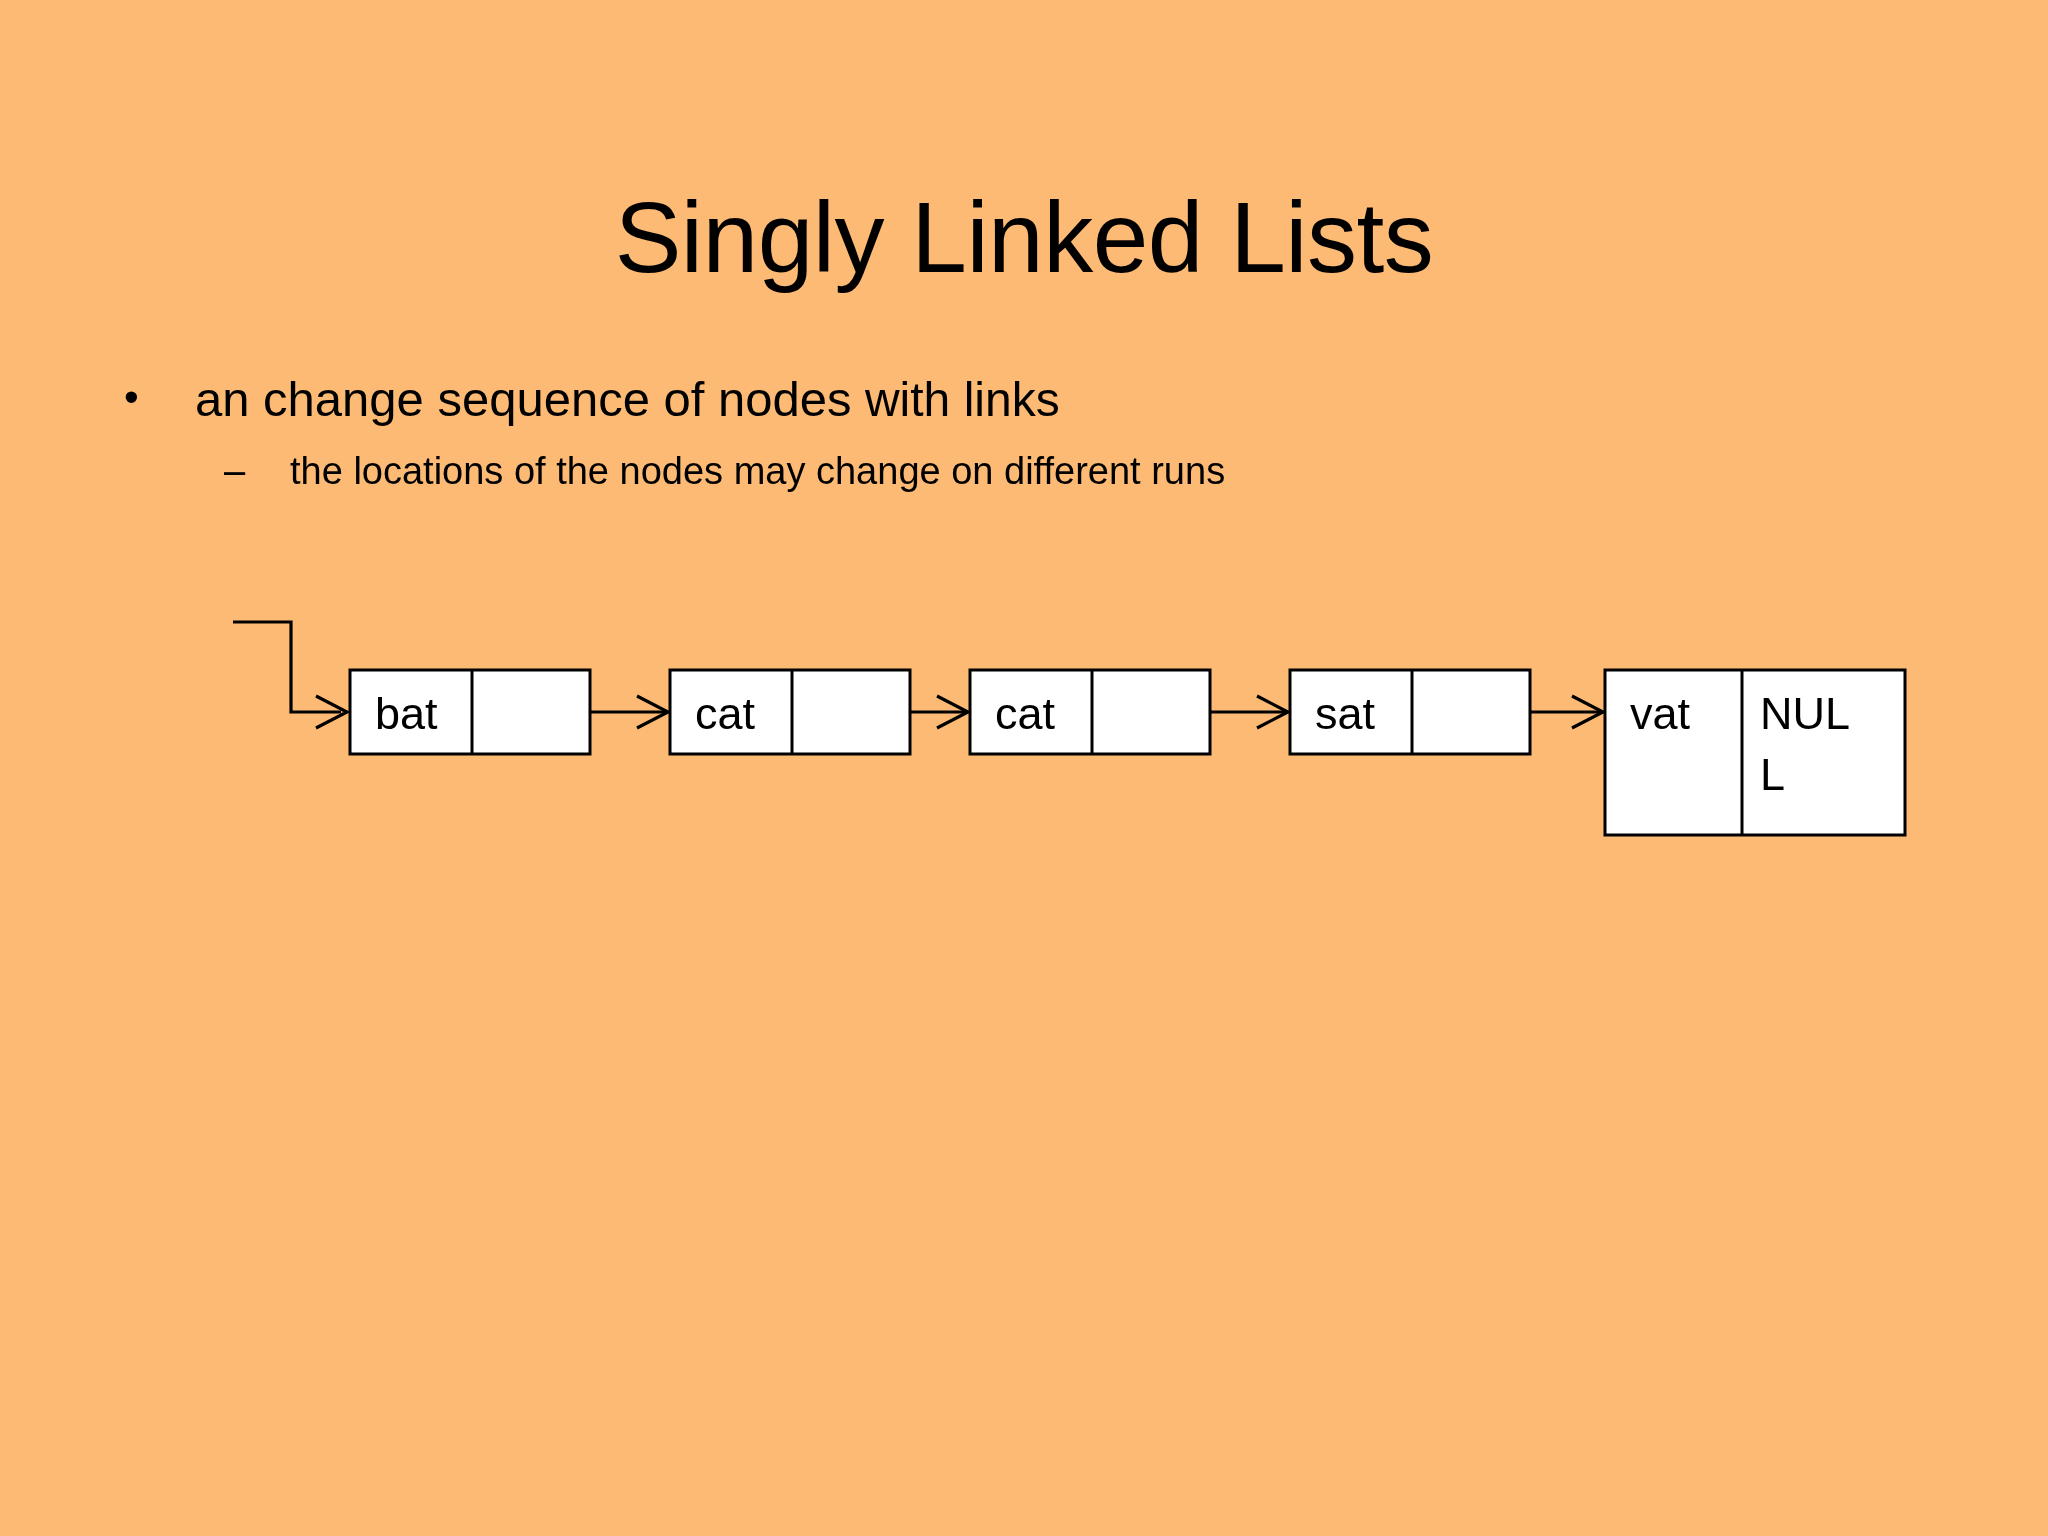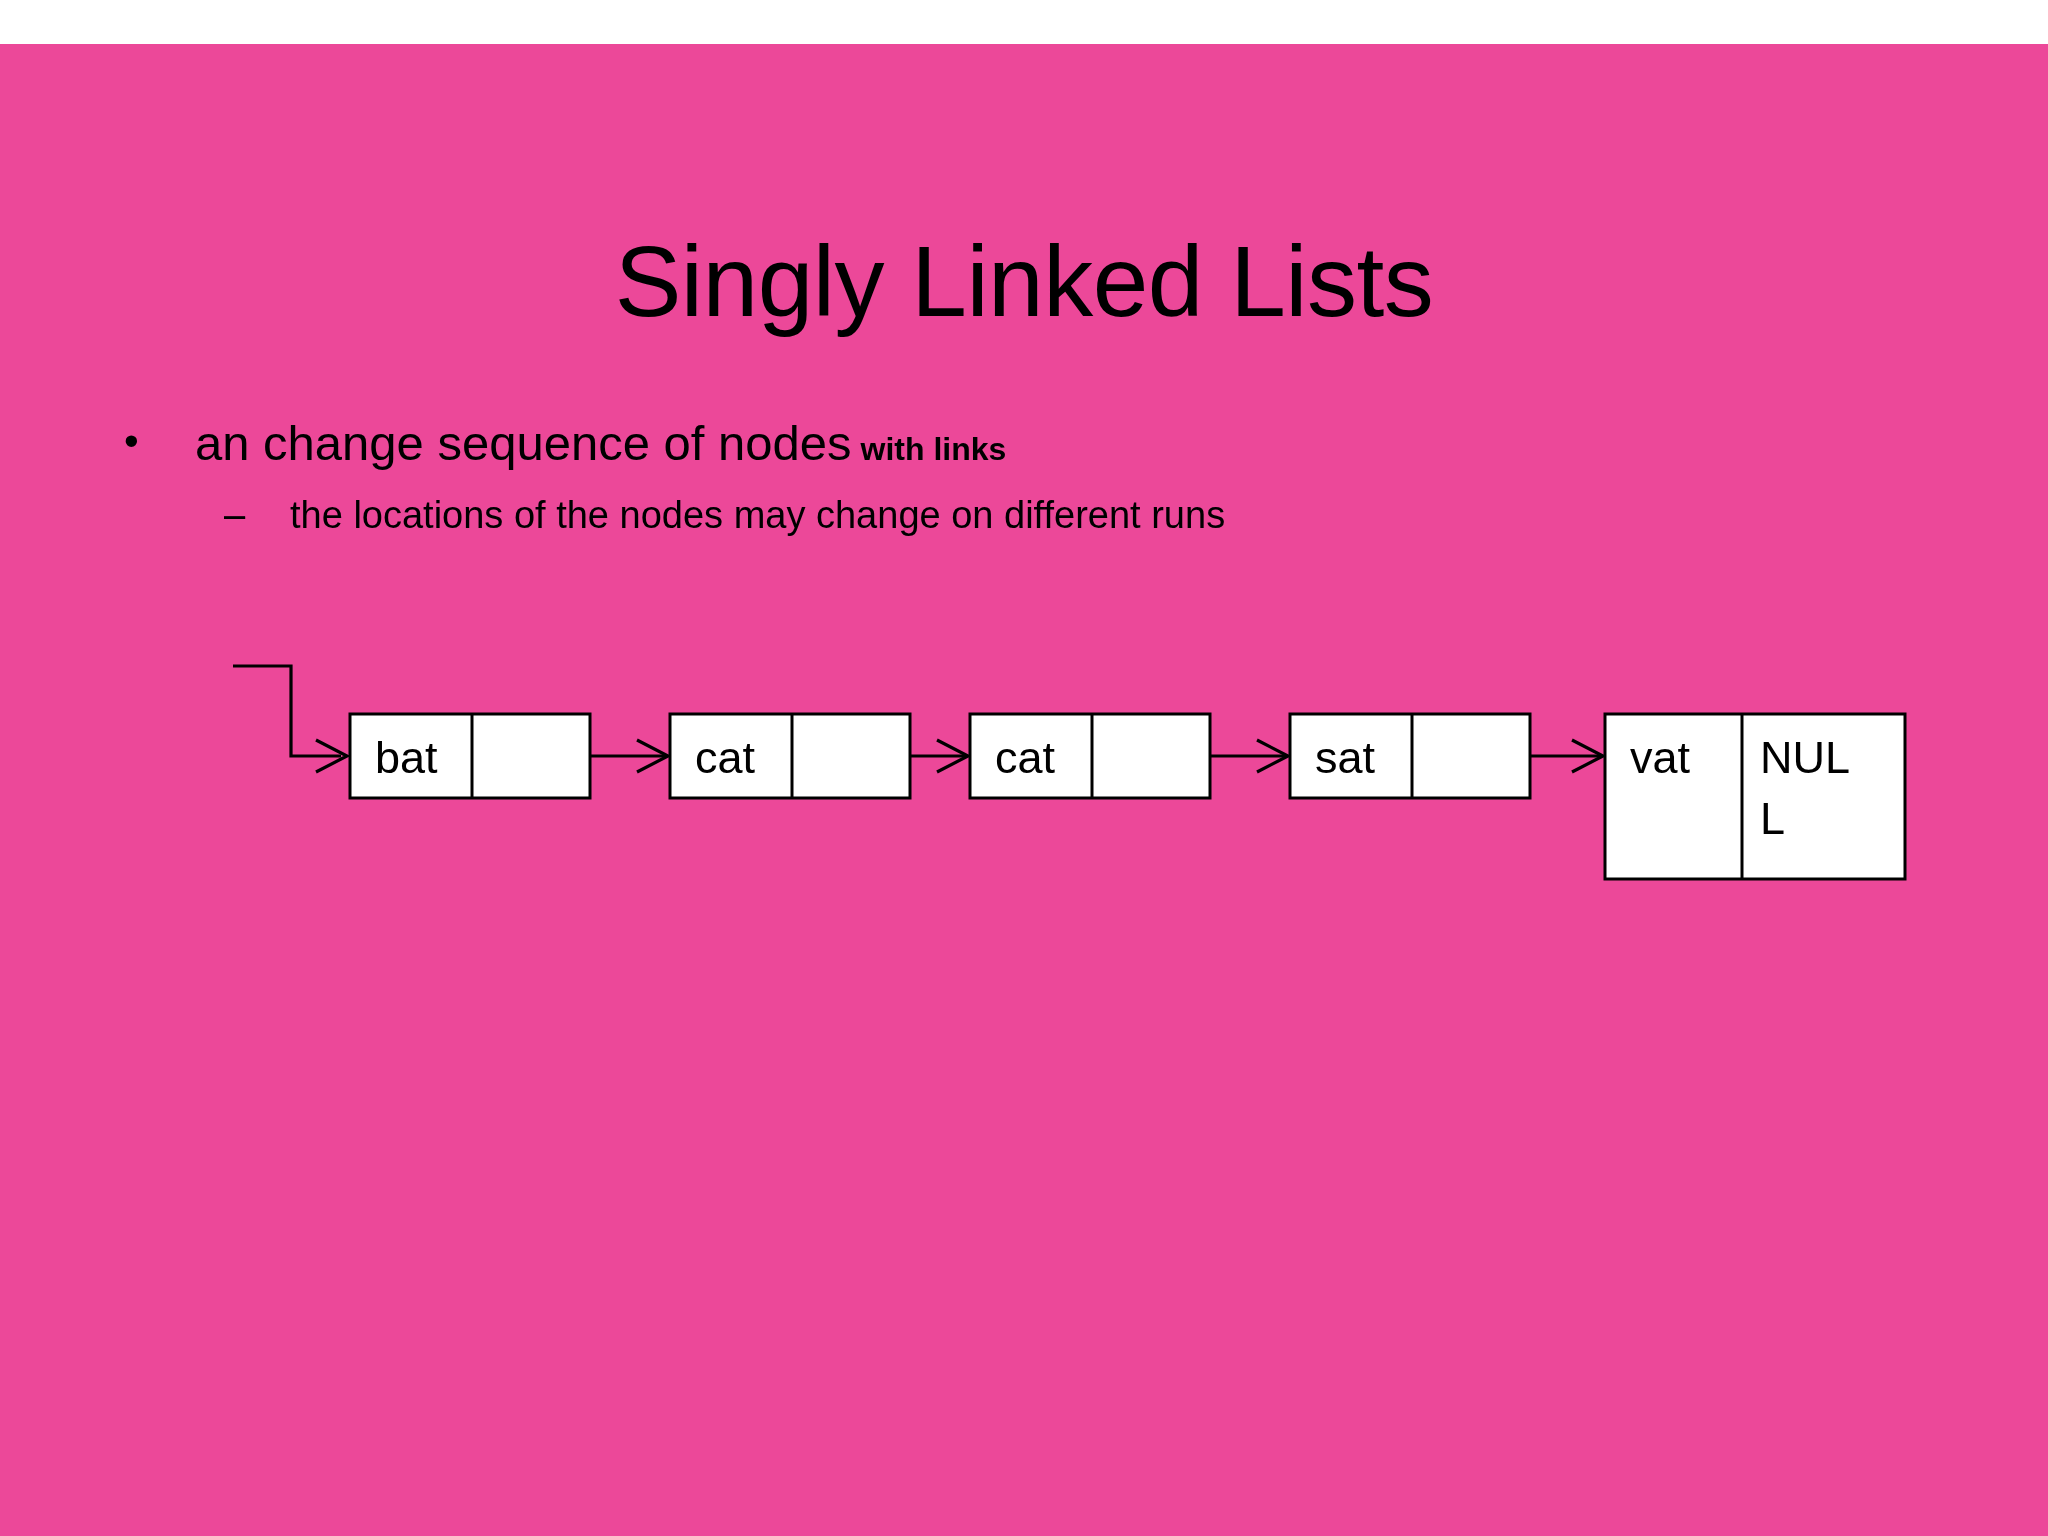--- a/index.html
+++ b/index.html
@@ -20,8 +20,7 @@
   #slide {
     position: absolute;
     inset: 0;
-    background: #ec4899;
-    margin-top: 44px;
+    background: #fdba74;
   }
 
   

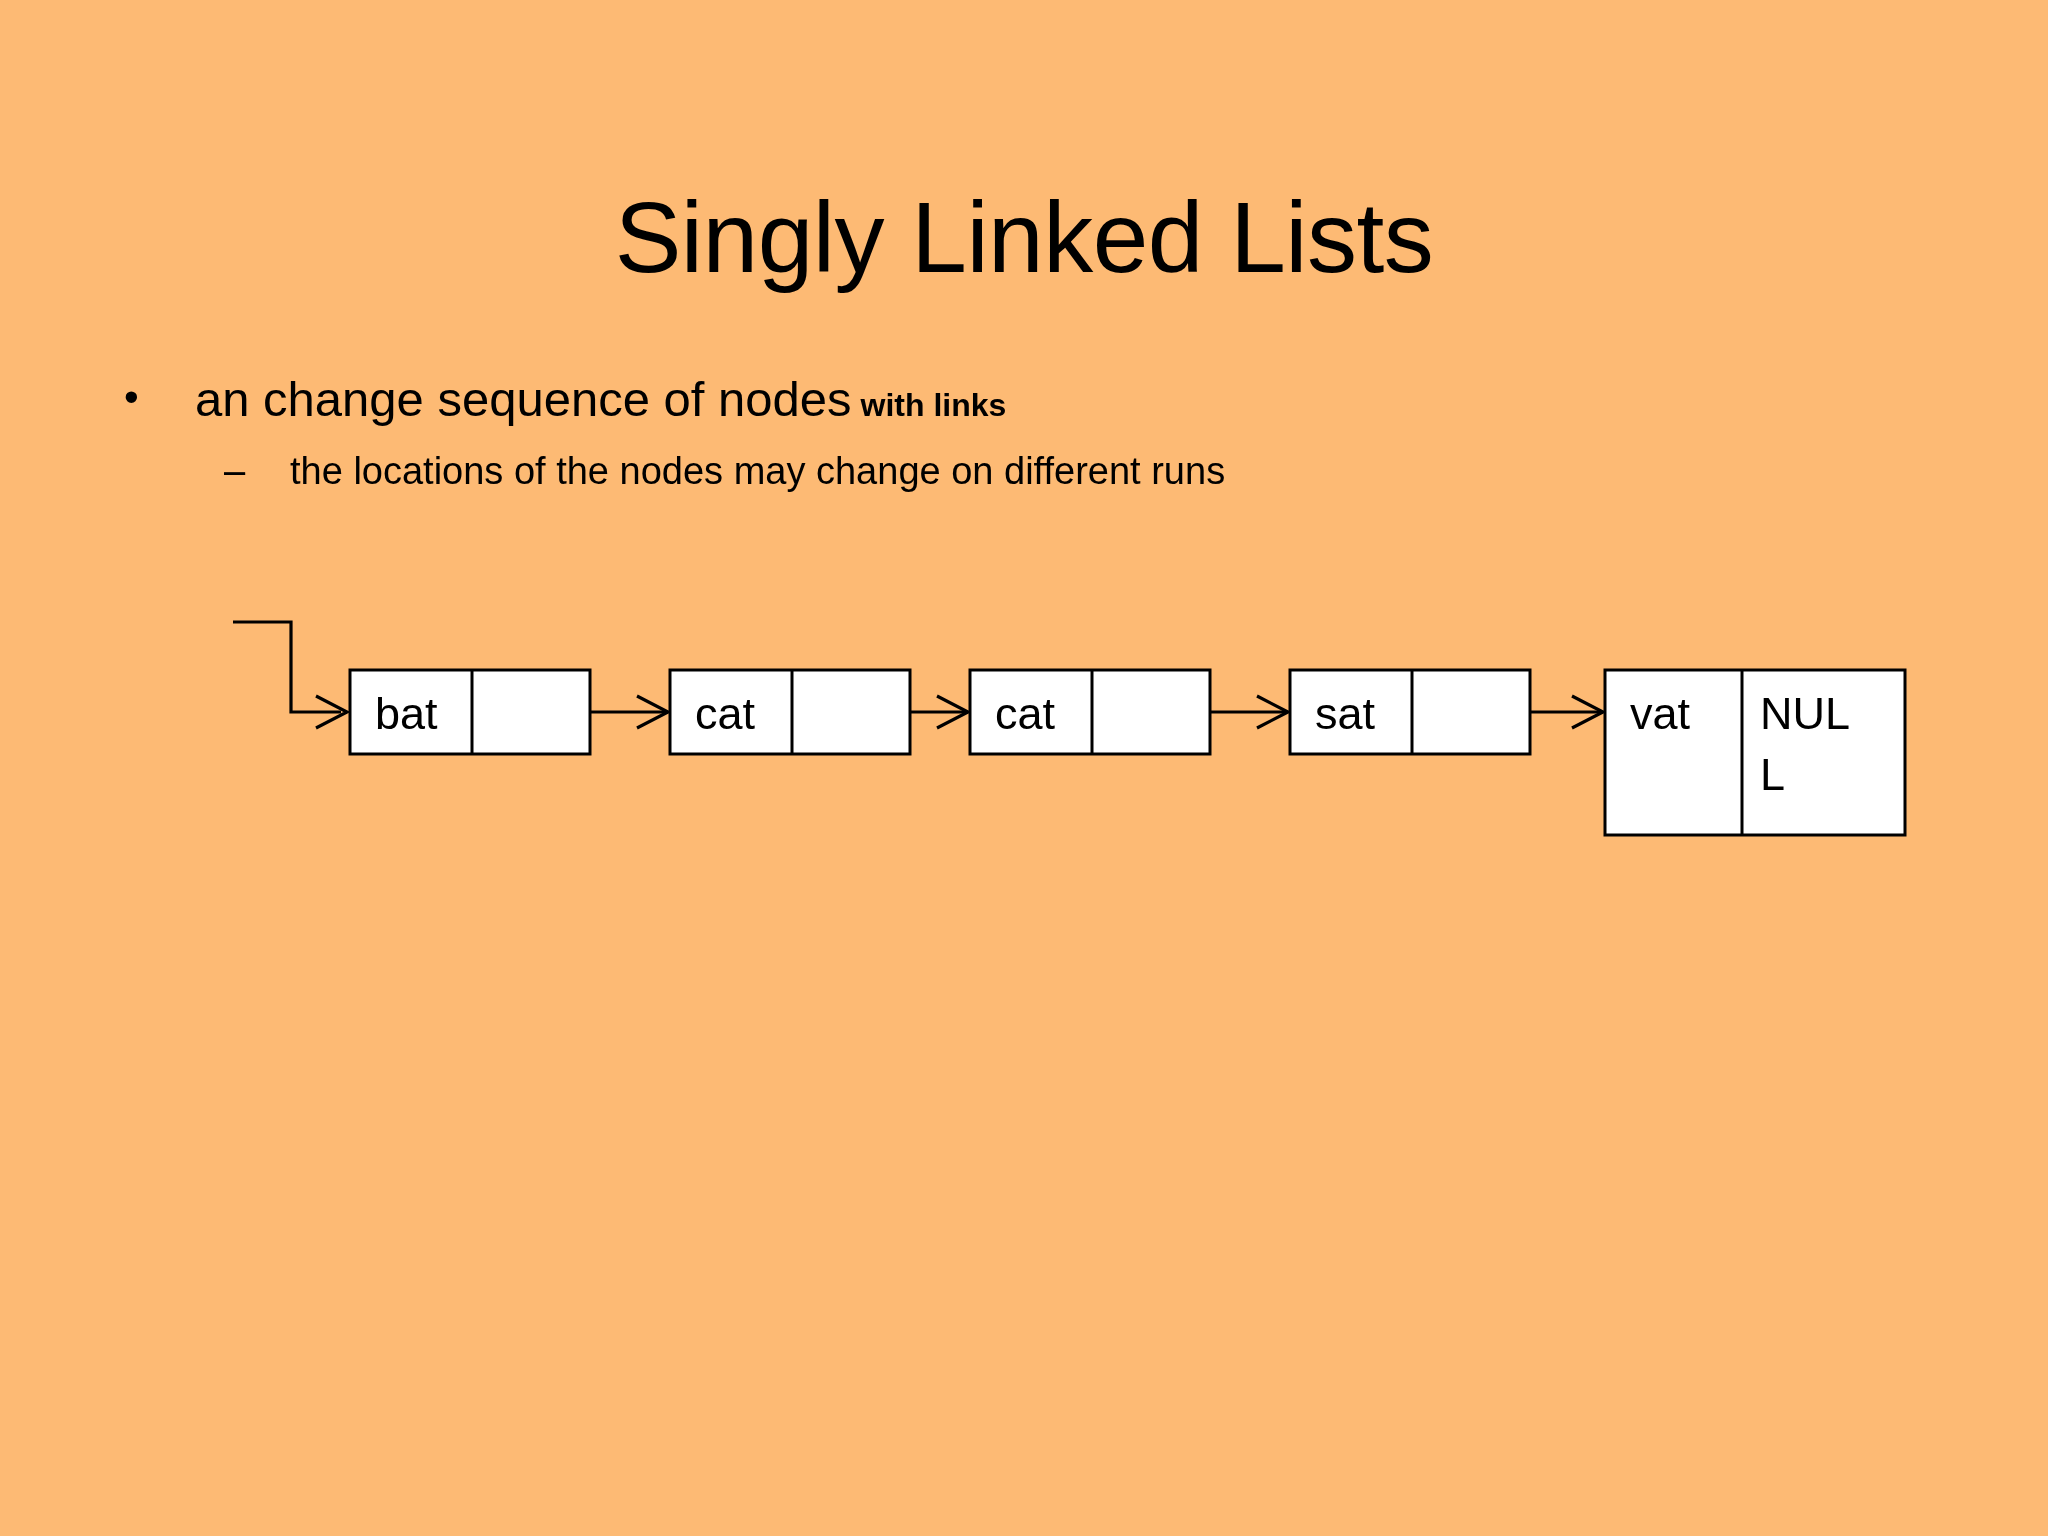--- a/index.html
+++ b/index.html
@@ -60,8 +60,7 @@
     line-height: 1.18;
   }
   .bullet-l1 .tail {
-    font-size: 32px;
-    font-weight: bold;
+    font-size: 48px;
   }
 
   .bullet-l2 {

